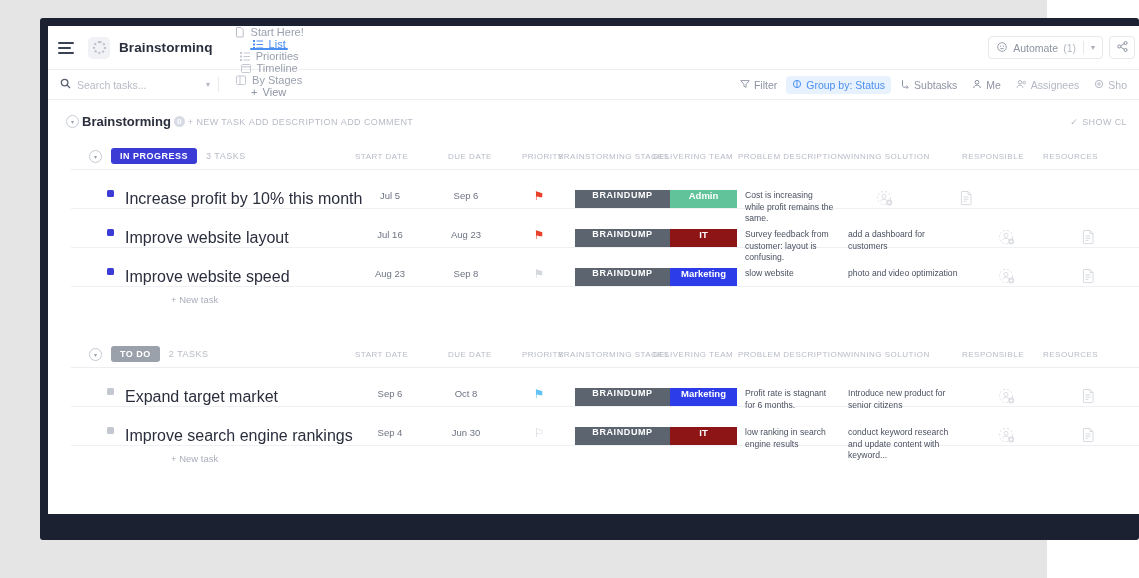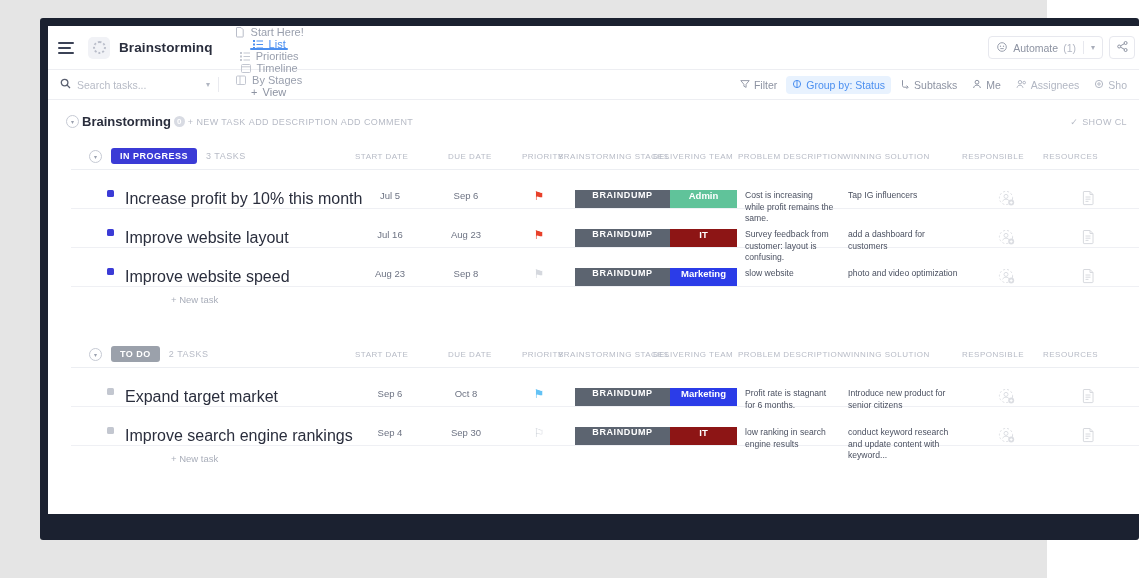--- a/index.html
+++ b/index.html
@@ -516,9 +516,6 @@
             <div class="c c-prob">
               <span class="cell-text">Cost is increasing while profit remains the same.</span>
             </div>
-            <div class="c c-win">
-              <span class="cell-text">Tap IG influencers</span>
-            </div>
             <div class="c c-resp">
               <span class="avatar-ico">
                 <svg width="18" height="18" viewBox="0 0 18 18">

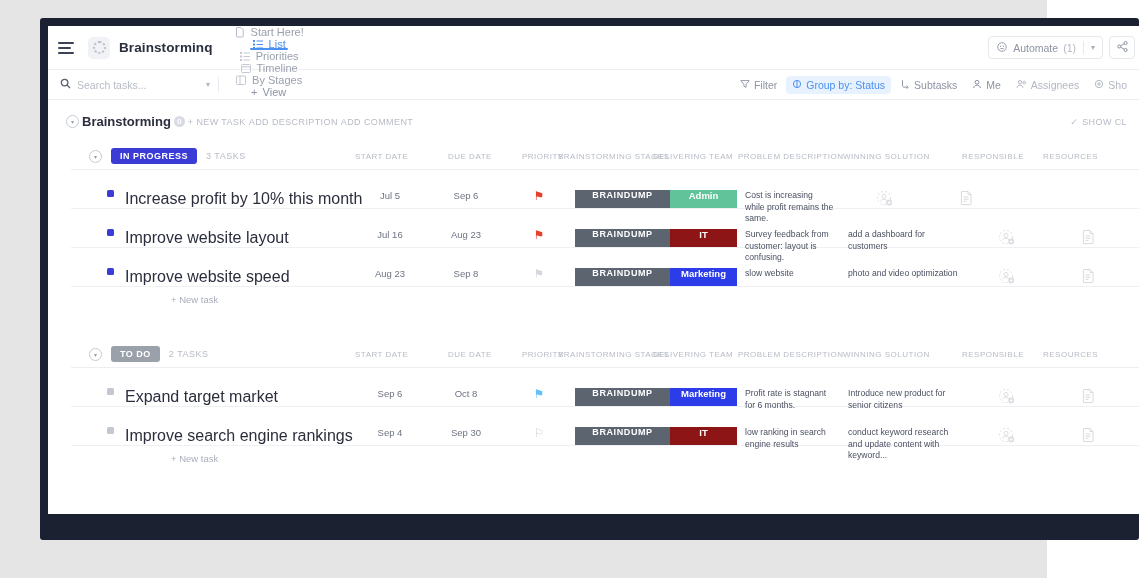--- a/index.html
+++ b/index.html
@@ -704,7 +704,7 @@
               <span class="date">Sep 4</span>
             </div>
             <div class="c c-due">
-              <span class="date">Sep 30</span>
+              <span class="date">Jun 30</span>
             </div>
             <div class="c c-pri">
               <span class="flag" style="color:#cfd3da;">⚐</span>

